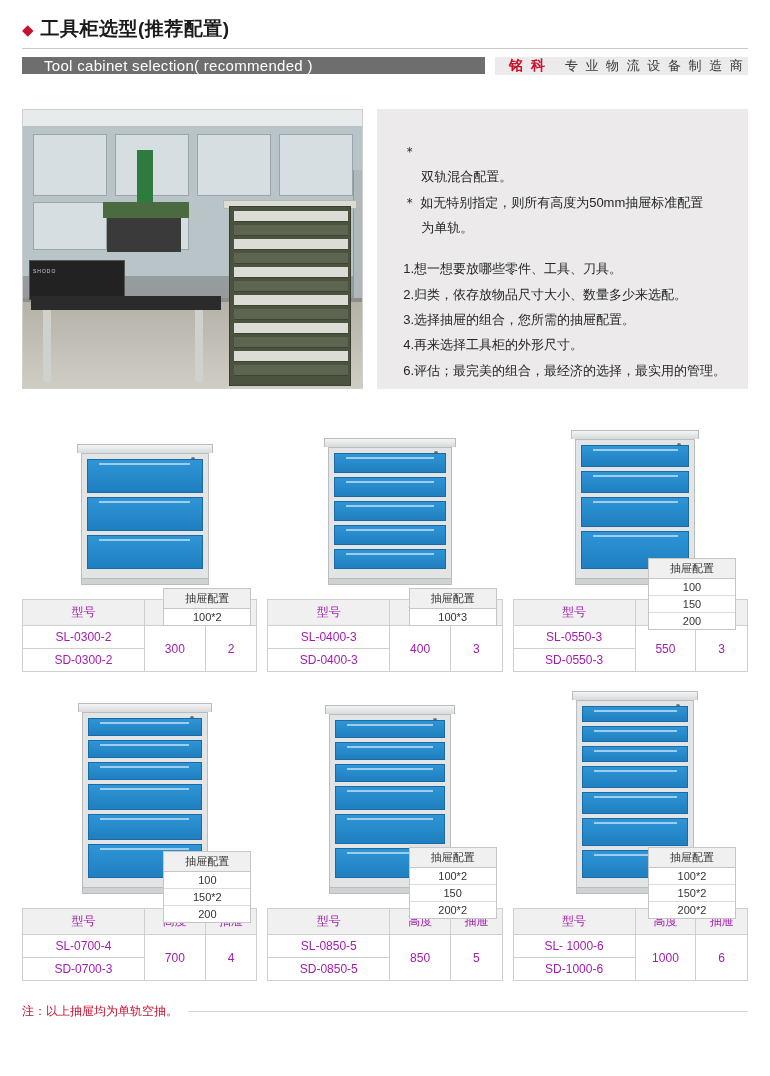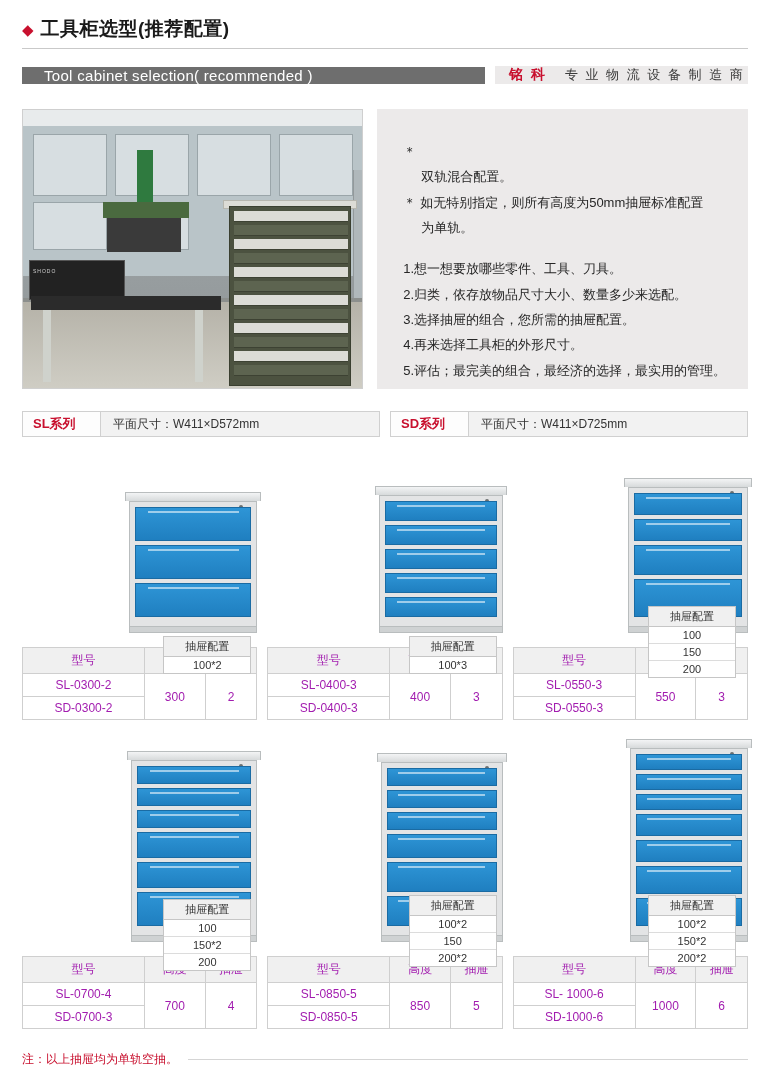--- a/index.html
+++ b/index.html
@@ -47,7 +47,7 @@
   .band {
     display: flex;
     height: 36px;
-    align-items: center;
+    align-items: flex-start;
   }
   .band-left {
     flex: 1 1 auto;

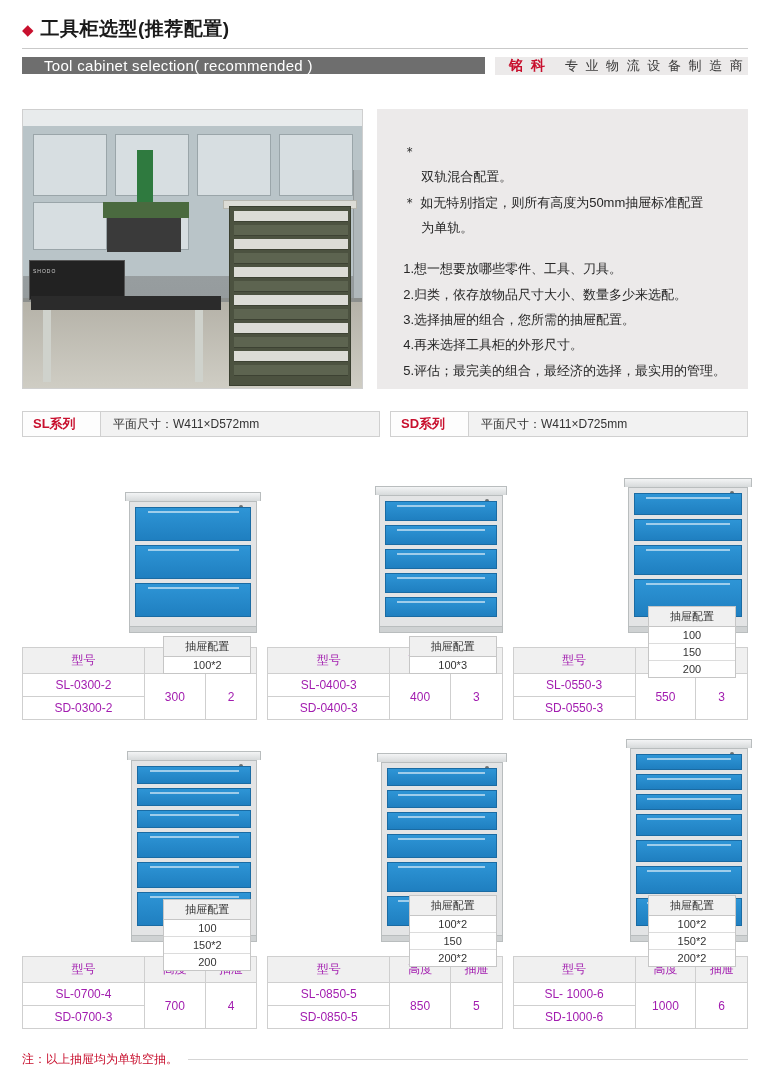--- a/index.html
+++ b/index.html
@@ -363,7 +363,7 @@
         <div>2.归类，依存放物品尺寸大小、数量多少来选配。</div>
         <div>3.选择抽屉的组合，您所需的抽屉配置。</div>
         <div>4.再来选择工具柜的外形尺寸。</div>
-        <div>5.评估；最完美的组合，最经济的选择，最实用的管理。</div>
+        <div>6.评估；最完美的组合，最经济的选择，最实用的管理。</div>
       </div>
     </div>
   </div>

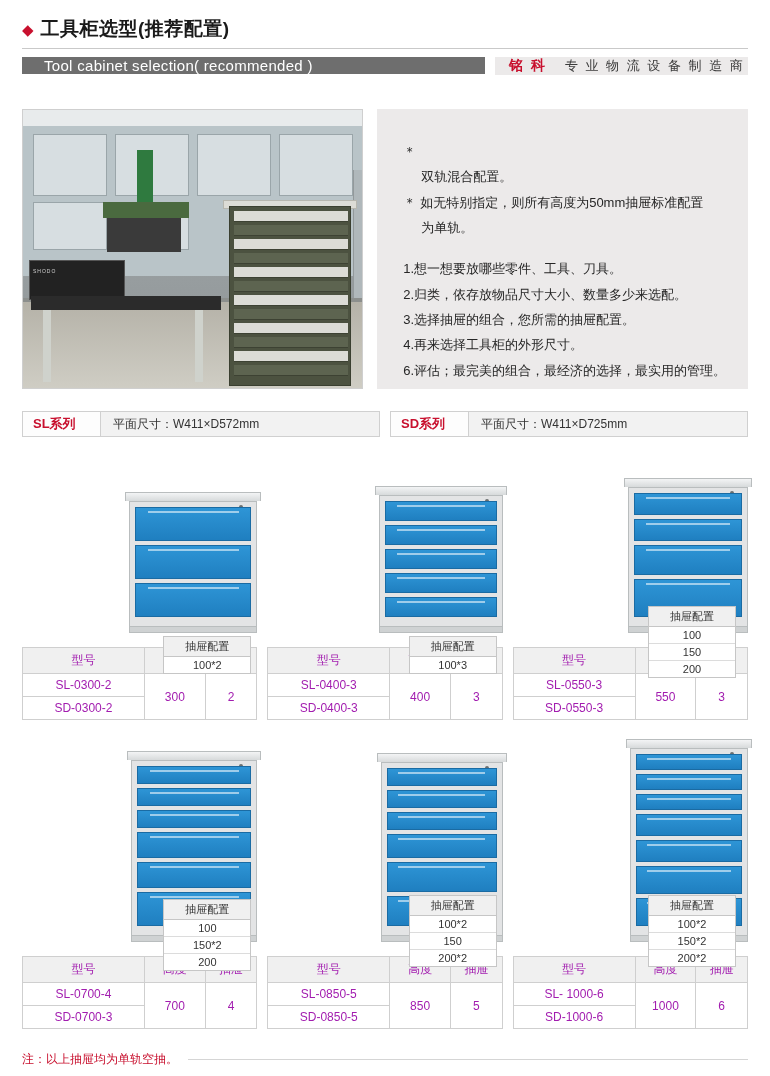--- a/index.html
+++ b/index.html
@@ -368,16 +368,6 @@
     </div>
   </div>
 
-  <div class="series-row">
-    <div class="series-unit">
-      <div class="series-name">SL系列</div>
-      <div class="series-size">平面尺寸：W411×D572mm</div>
-    </div>
-    <div class="series-unit">
-      <div class="series-name">SD系列</div>
-      <div class="series-size">平面尺寸：W411×D725mm</div>
-    </div>
-  </div>
 
   <div class="grid">
 

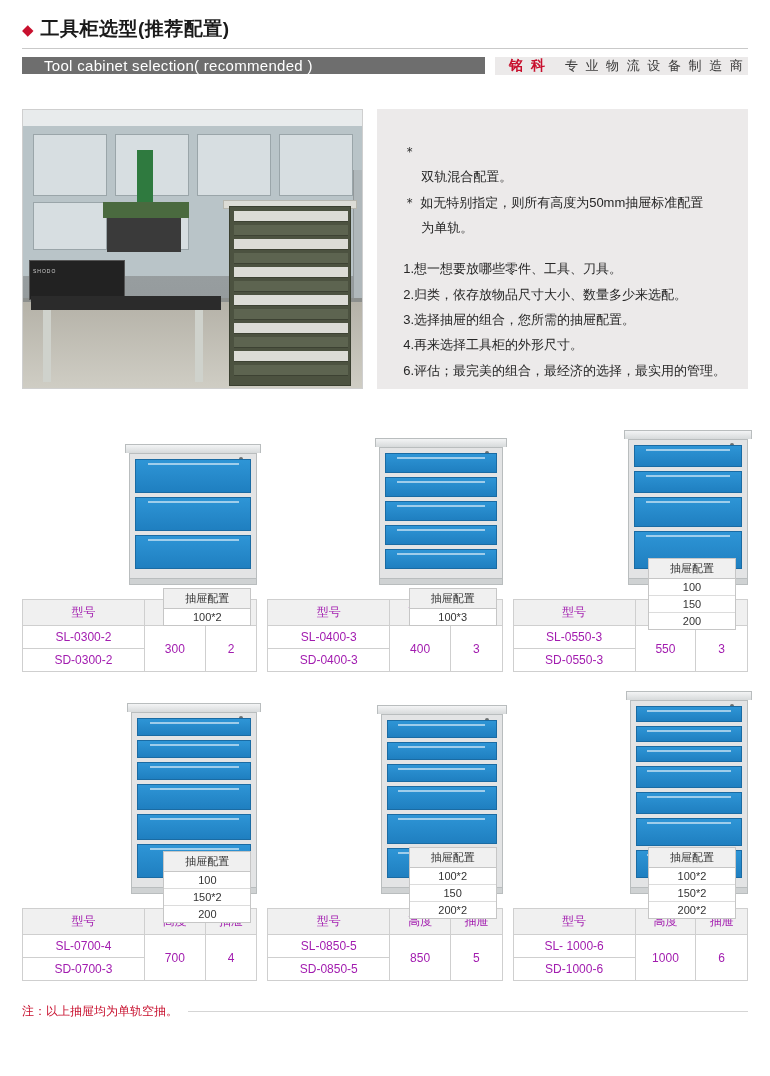--- a/index.html
+++ b/index.html
@@ -176,7 +176,7 @@
     height: 170px;
     display: flex;
     align-items: flex-end;
-    justify-content: flex-end;
+    justify-content: center;
     padding-left: 10px;
   }
   .cell.row2 .cell-top { height: 200px; }

